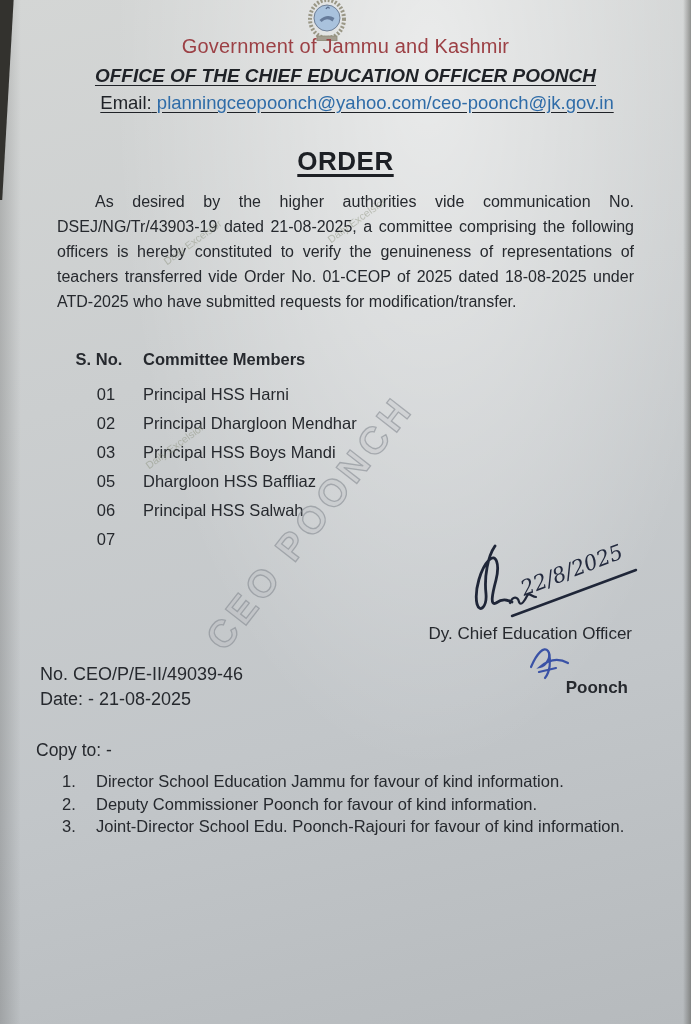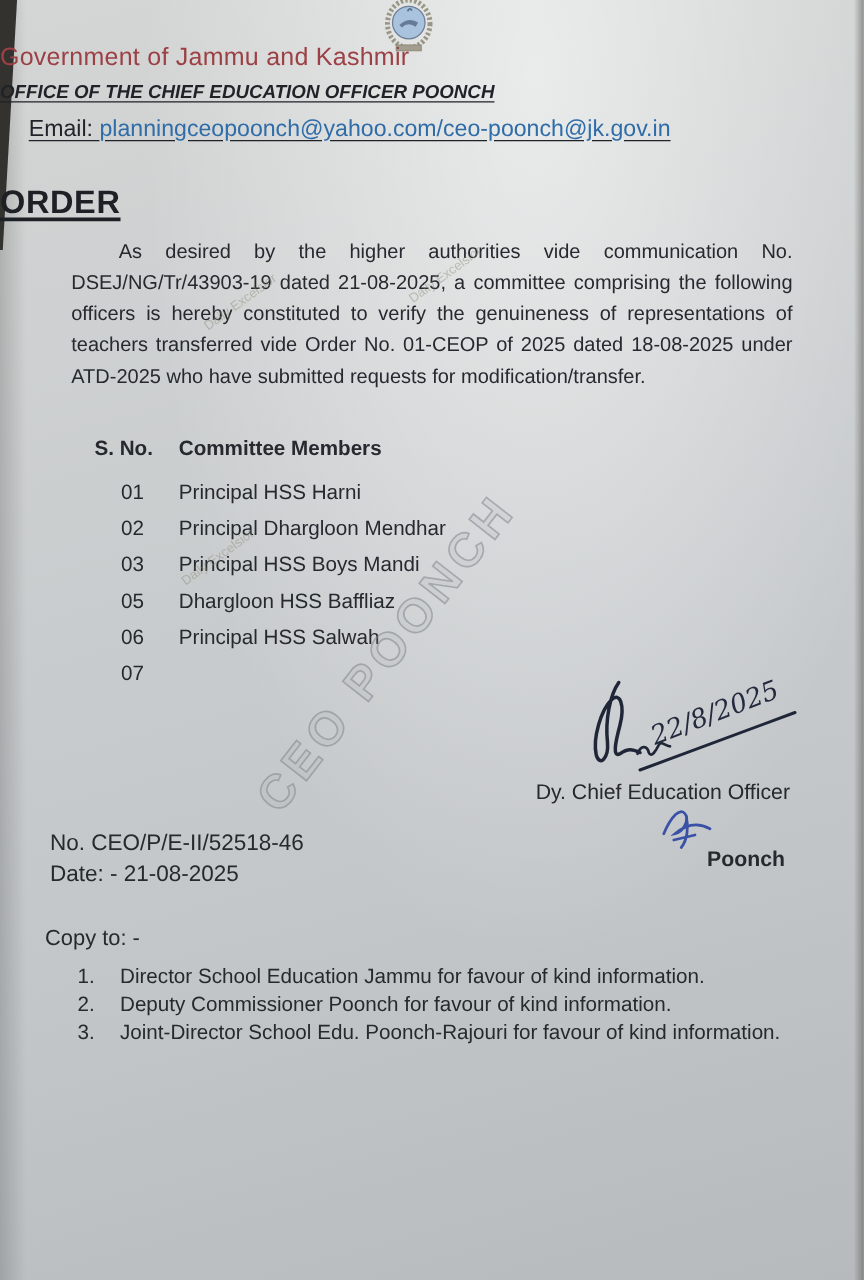--- a/index.html
+++ b/index.html
@@ -25,7 +25,7 @@
     background:linear-gradient(to right, rgba(100,100,96,0), rgba(88,88,84,0.55));
   }
   .abs{position:absolute;}
-  .center{left:0;right:0;text-align:left;}
+  .center{left:0;right:0;text-align:center;}
 
   .gov-line{top:35px;font-size:20px;letter-spacing:0.2px;color:#9c4045;}
   .office-line{

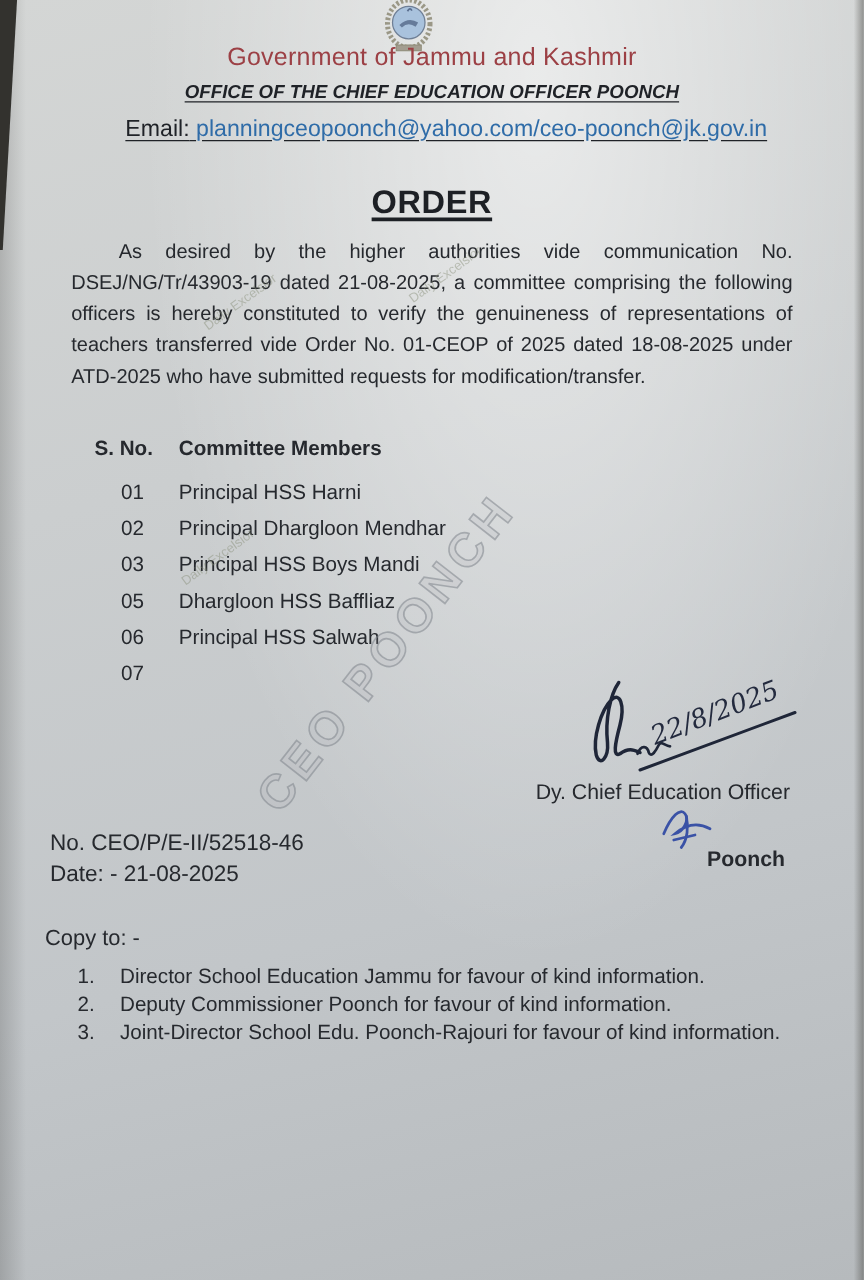--- a/index.html
+++ b/index.html
@@ -29,7 +29,7 @@
 
   .gov-line{top:35px;font-size:20px;letter-spacing:0.2px;color:#9c4045;}
   .office-line{
-    top:65px;font-size:15px;font-weight:bold;font-style:italic;
+    top:65px;font-size:19px;font-weight:bold;font-style:italic;
     text-decoration:underline;text-underline-offset:3px;color:#1f2227;
   }
   .email-line{

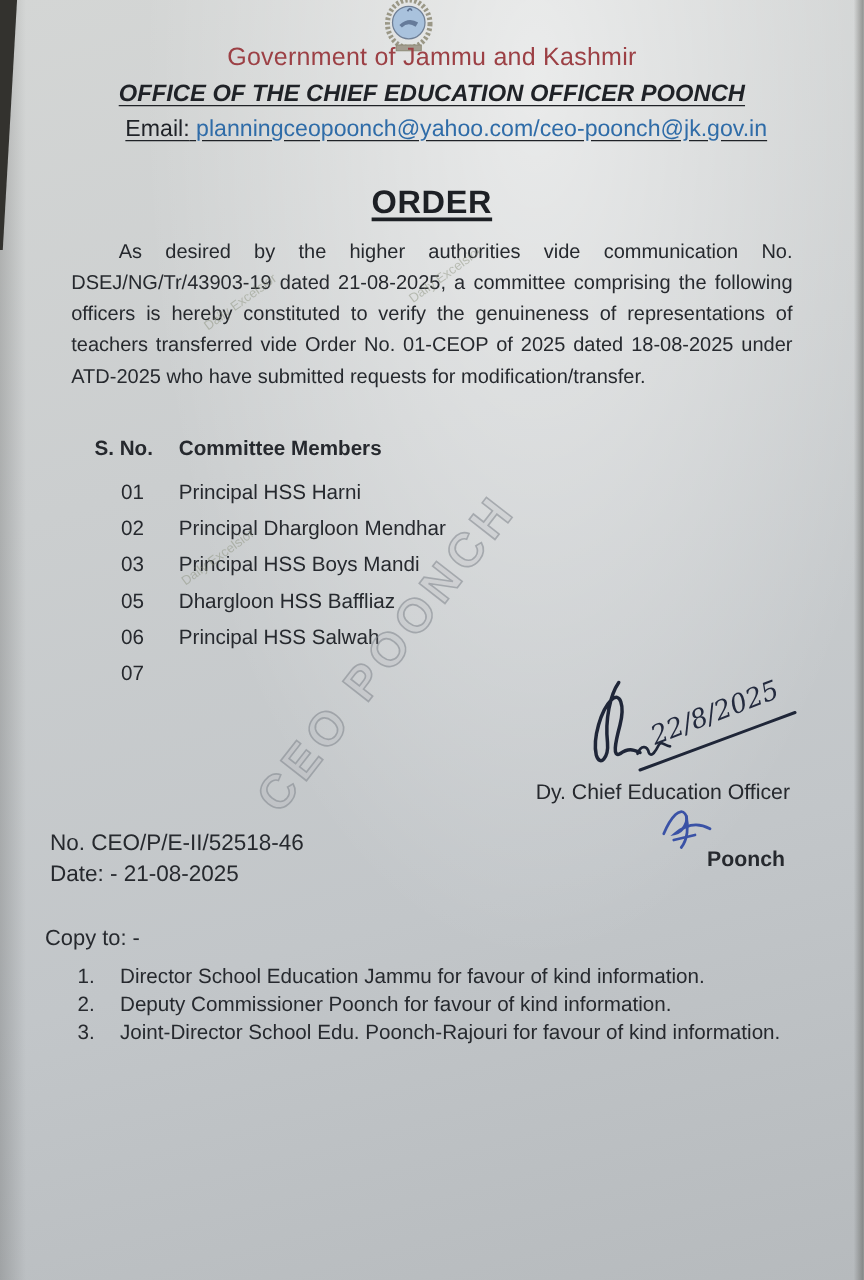--- a/index.html
+++ b/index.html
@@ -175,7 +175,7 @@
   </svg>
   <div class="abs place">Poonch</div>
 
-  <div class="abs ref-no">No. CEO/P/E-II/52518-46</div>
+  <div class="abs ref-no">No. CEO/P/E-II/49039-46</div>
   <div class="abs ref-date">Date: - 21-08-2025</div>
 
   <div class="abs copy-label">Copy to: -</div>

